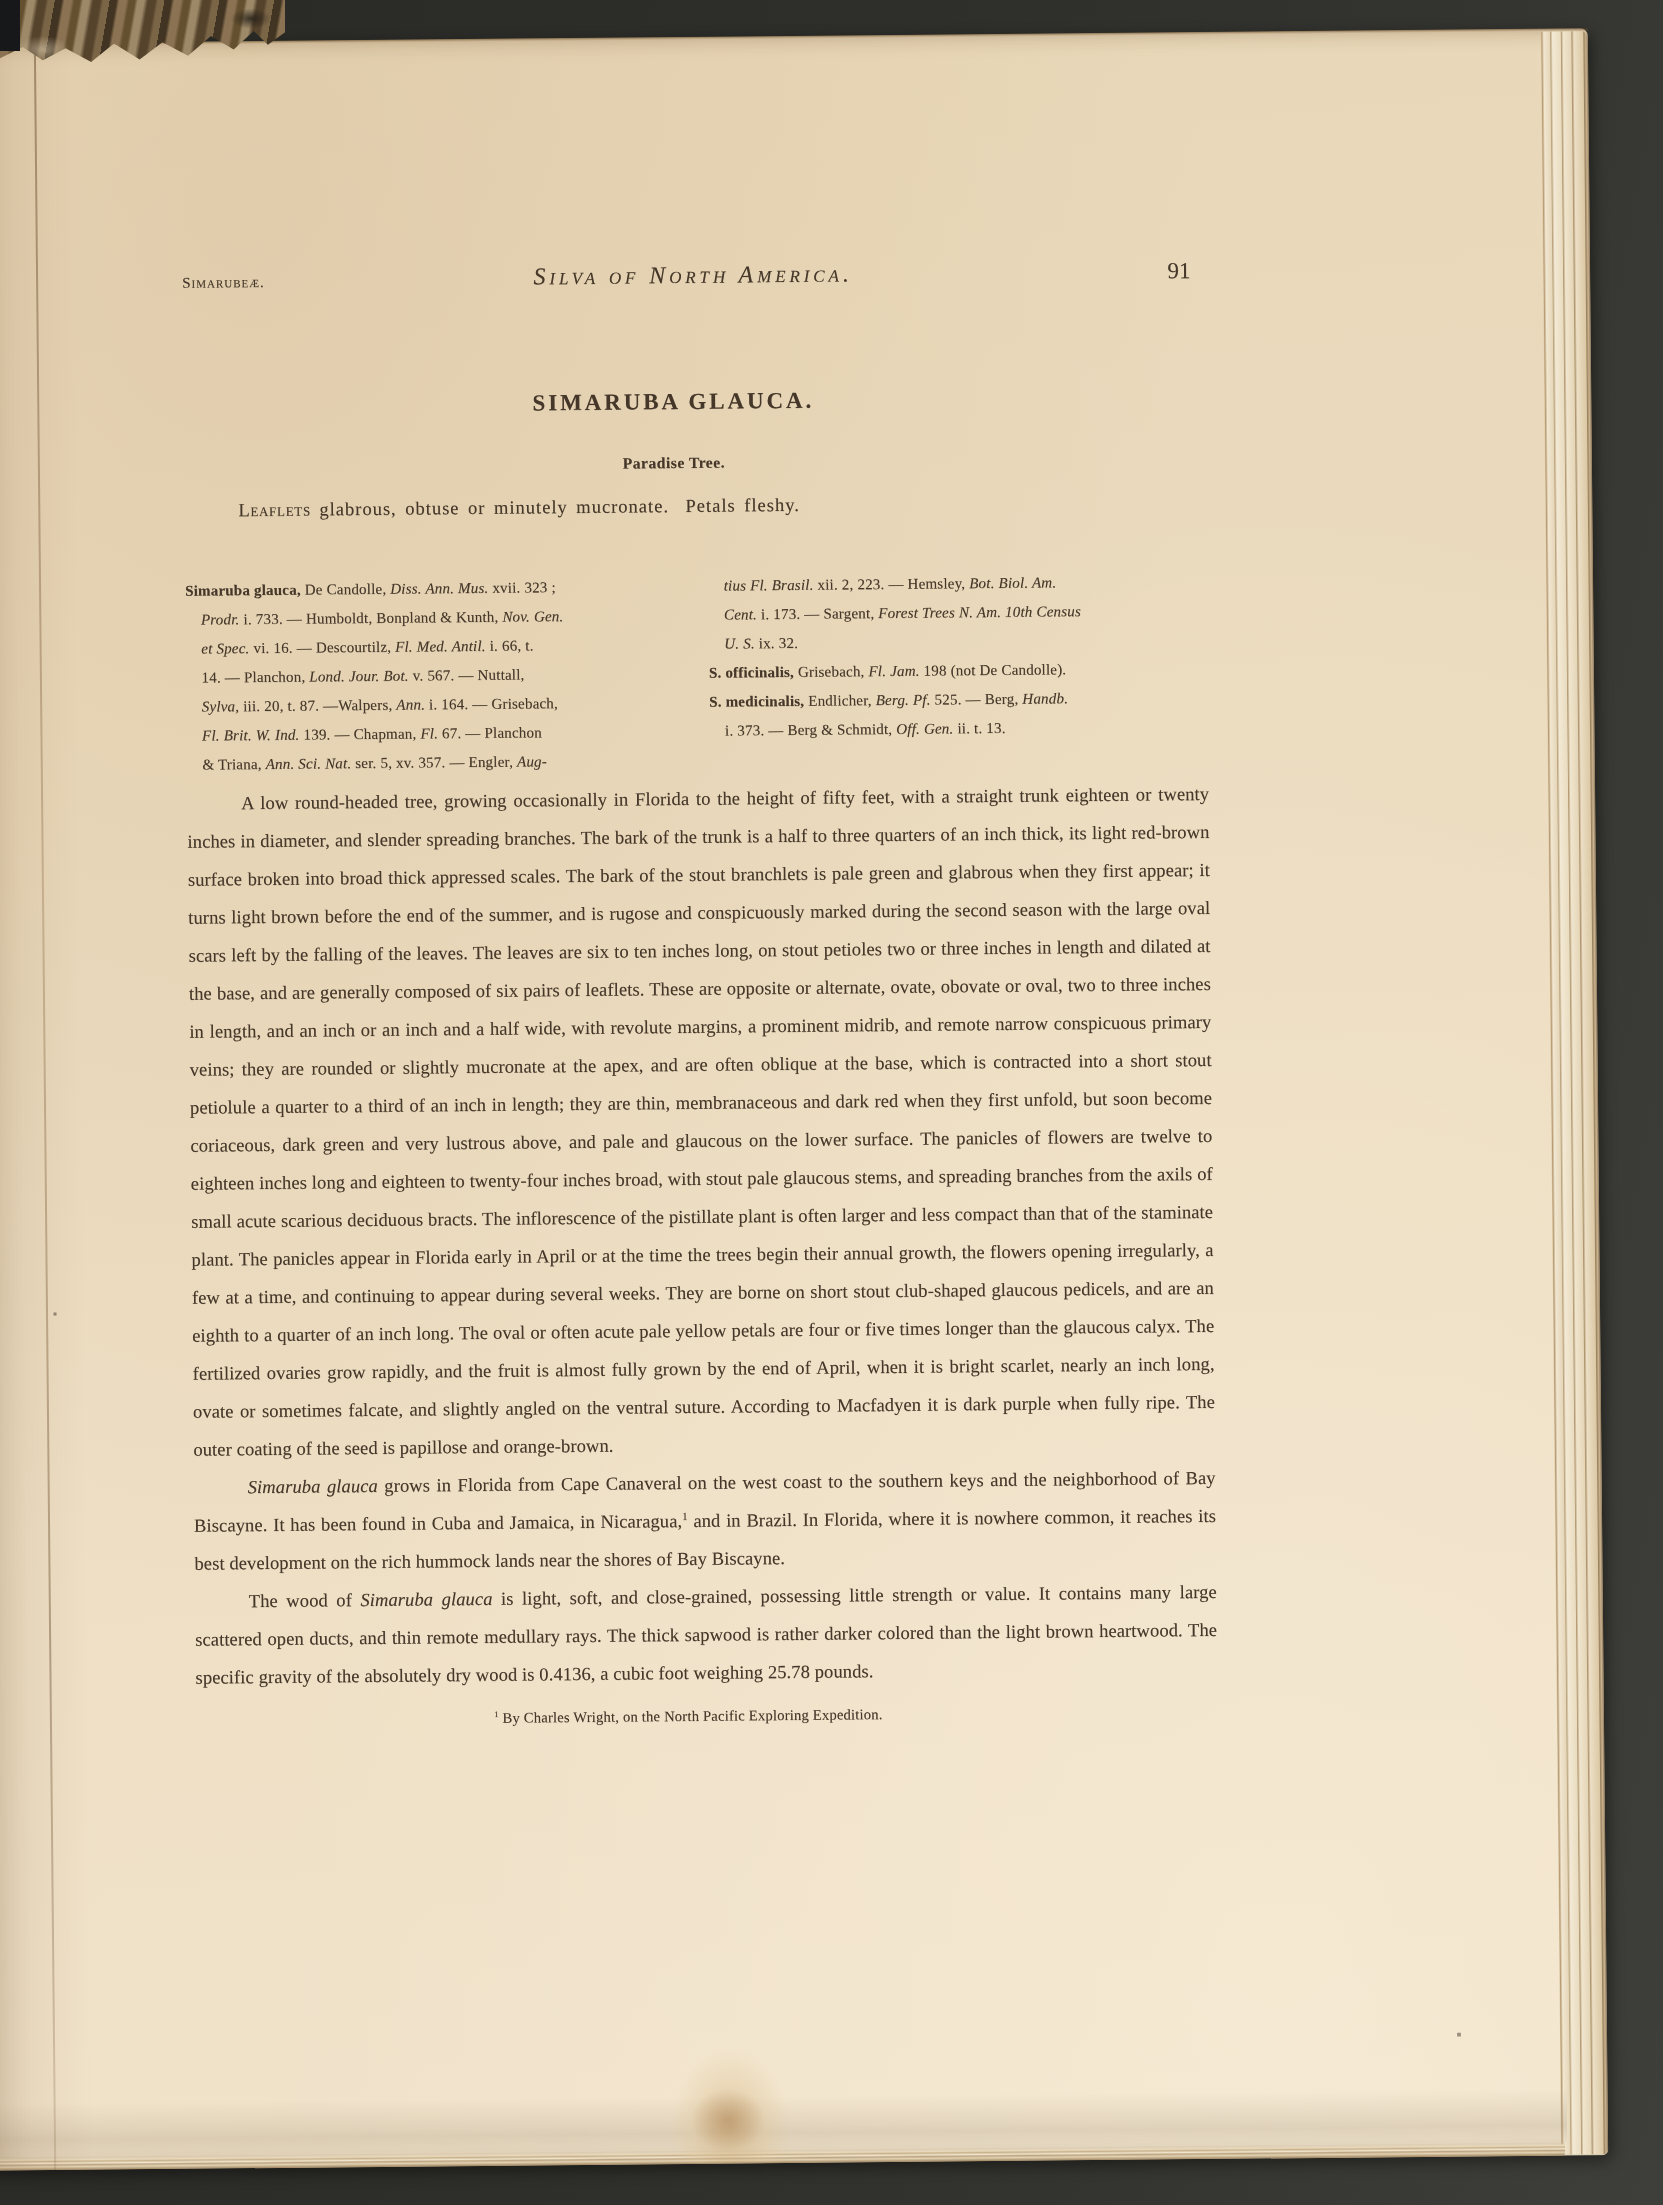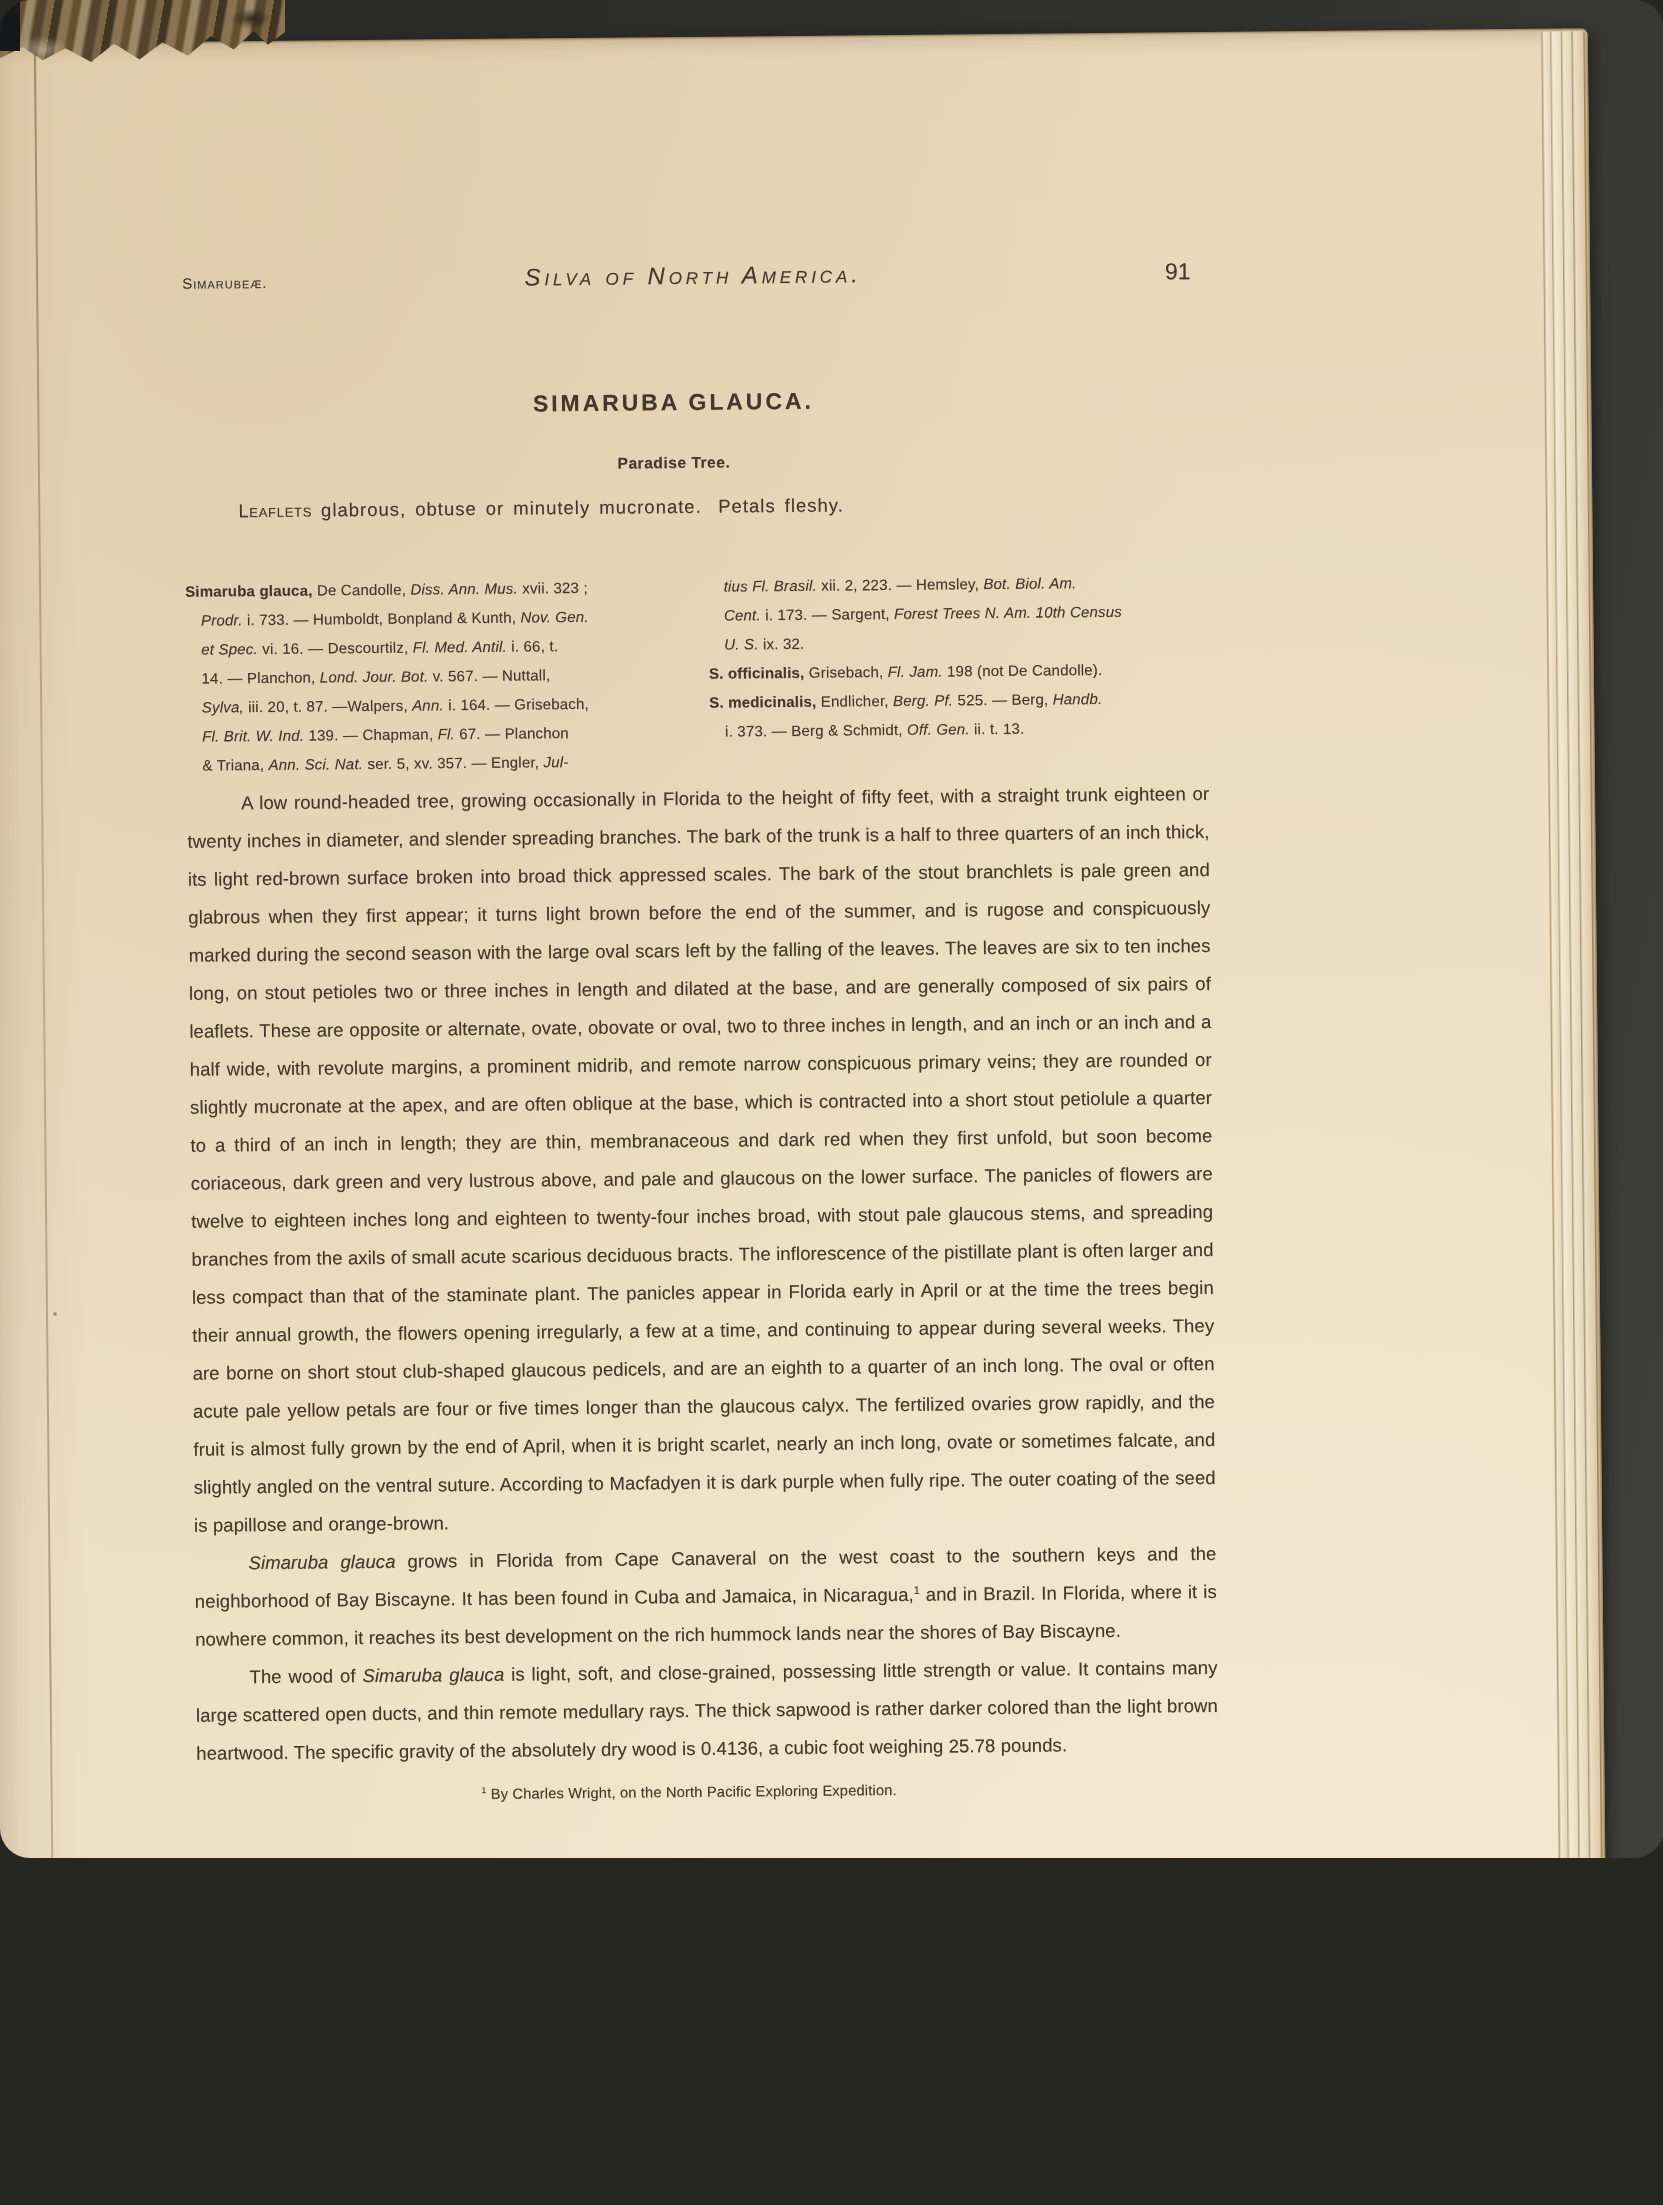--- a/index.html
+++ b/index.html
@@ -5,11 +5,10 @@
   html,body{margin:0;padding:0;background:#262723;}
   #stage{
     position:relative;
-    width:1664px;height:1858px;
+    width:1664px;height:2205px;
     overflow:hidden;
     background:linear-gradient(100deg,#292a26 0%,#2e2f2a 45%,#33342f 70%,#3e3f3a 100%);
-    font-family:Liberation Sans, sans-serif;
-    border-radius:30px;
+    font-family:Liberation Serif, serif;
   }
   
   .spine{

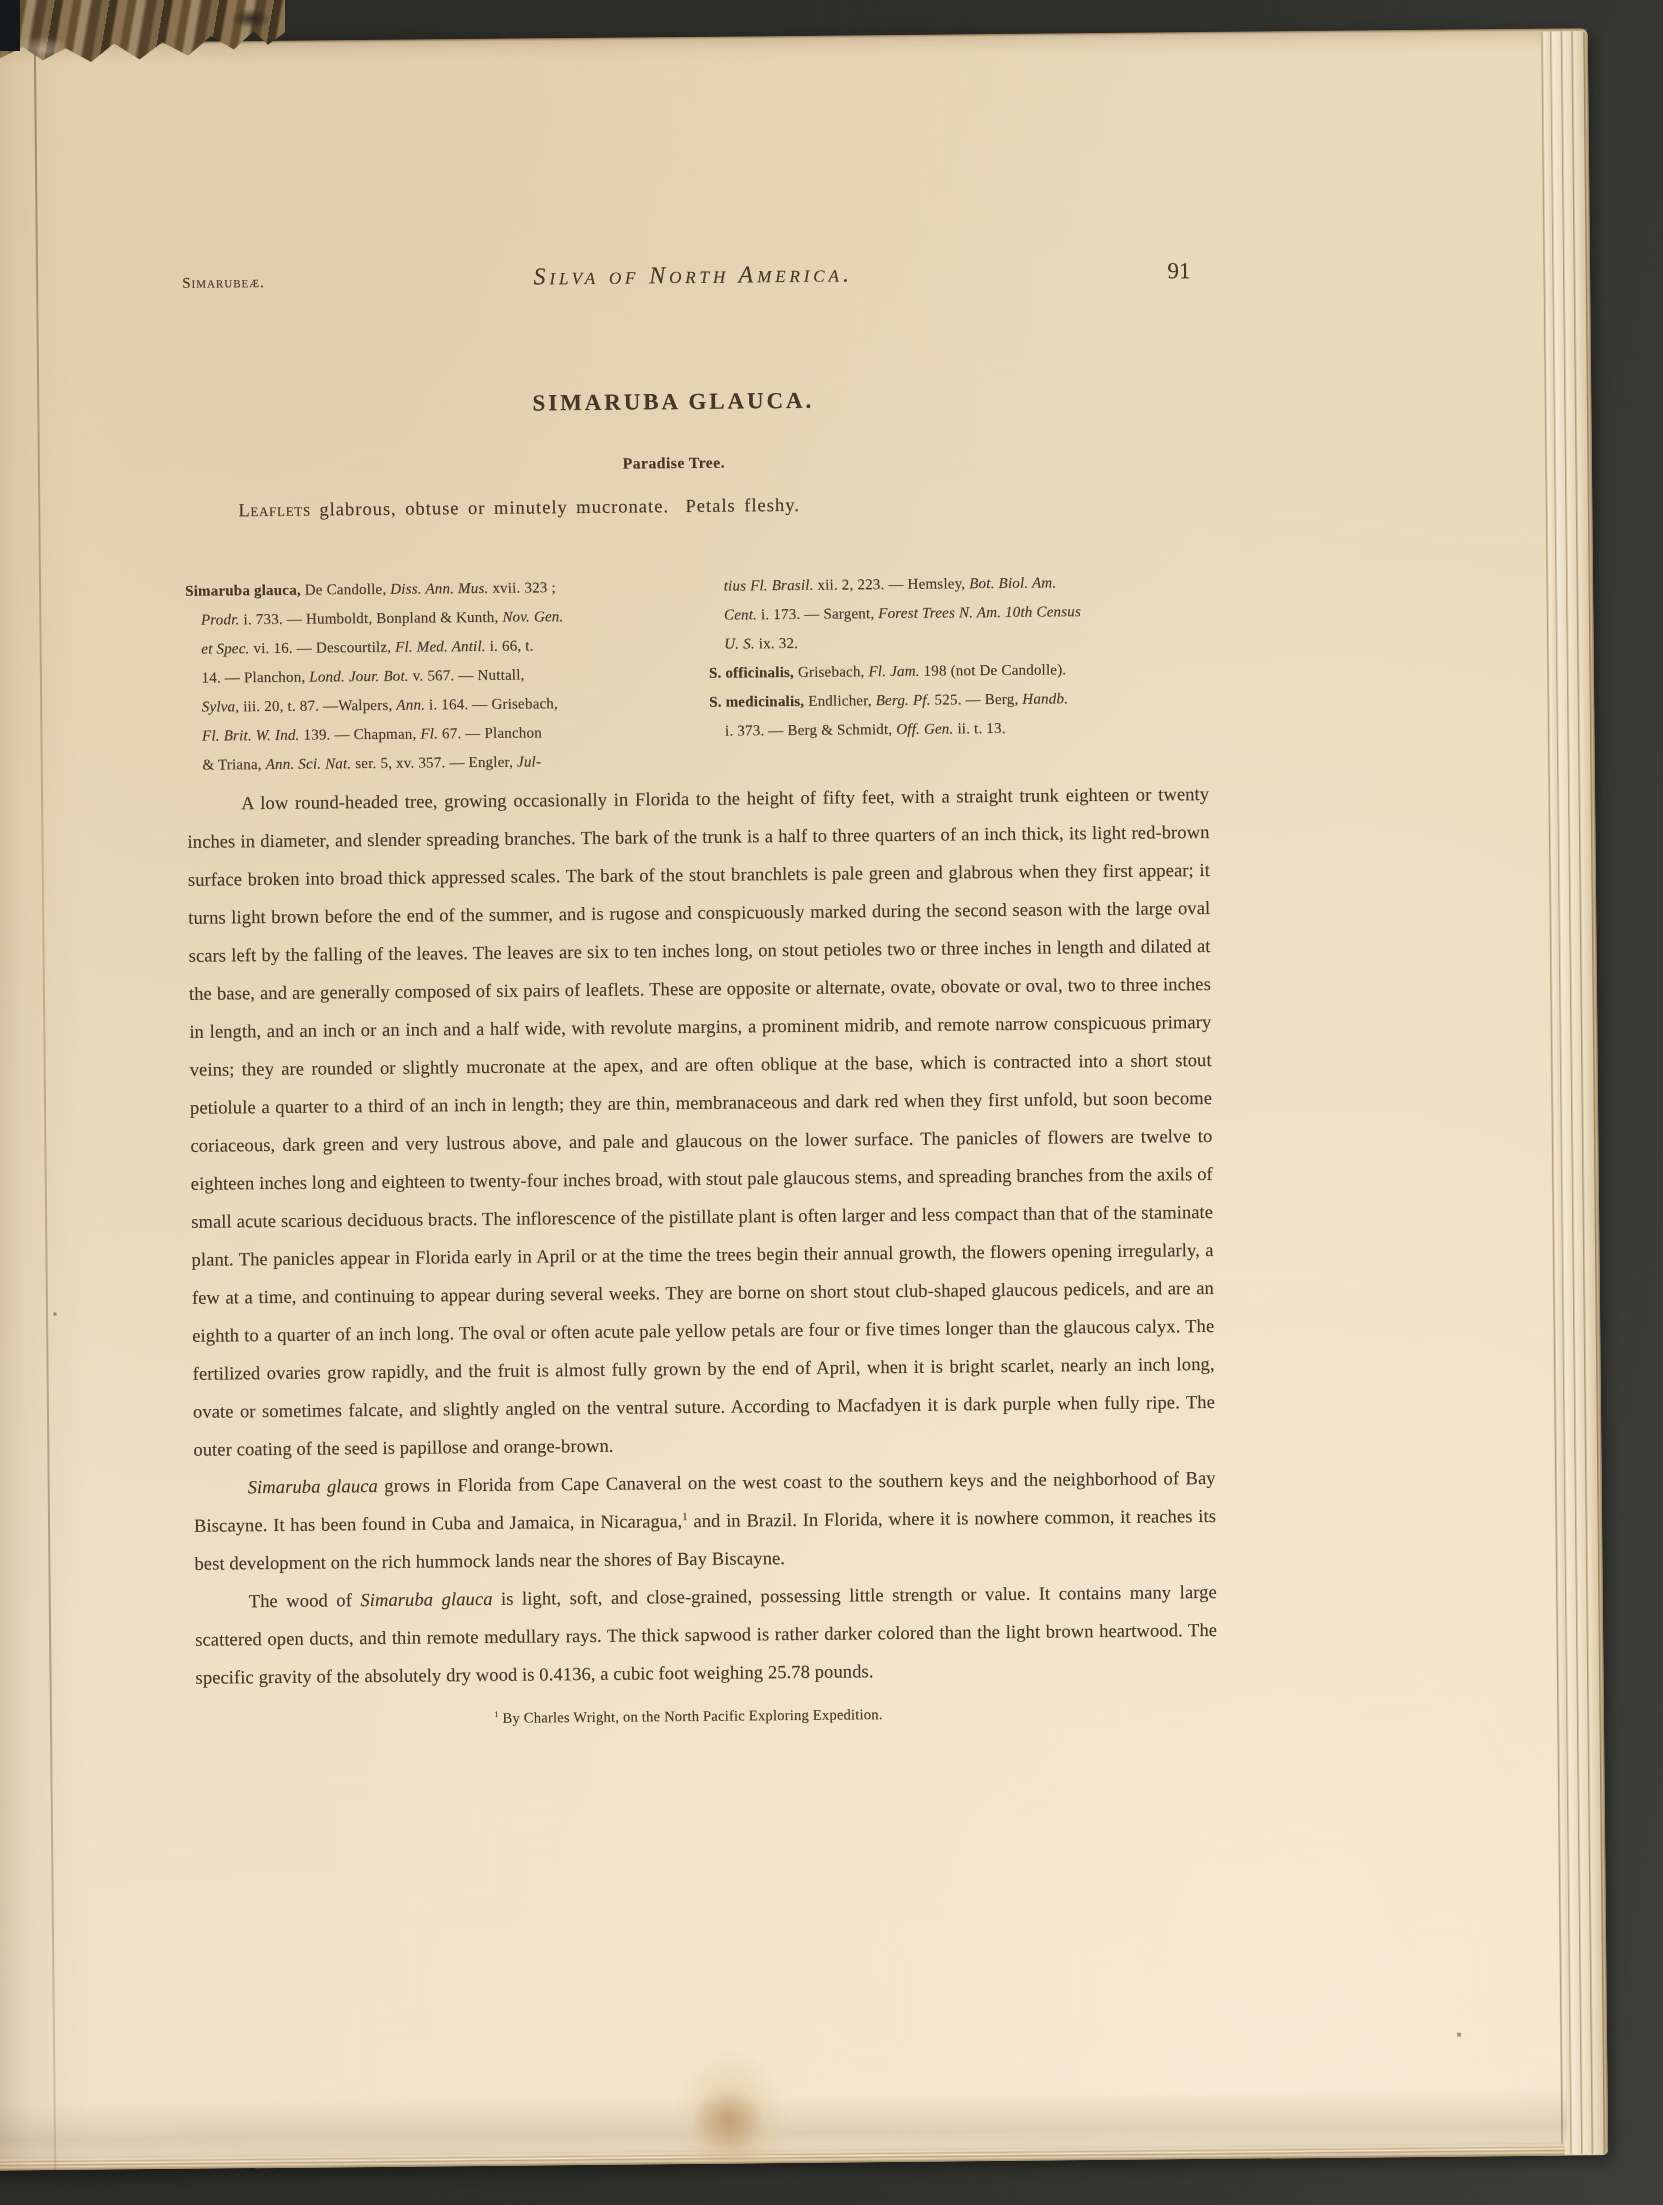--- a/index.html
+++ b/index.html
@@ -139,7 +139,7 @@
         <div class="cite-line indent"><span>14. — Planchon, </span><span class="seg-i">Lond. Jour. Bot.</span><span> v. 567. — Nuttall,</span></div>
         <div class="cite-line indent"><span class="seg-i">Sylva,</span><span> iii. 20, t. 87. —Walpers, </span><span class="seg-i">Ann.</span><span> i. 164. — Grisebach,</span></div>
         <div class="cite-line indent"><span class="seg-i">Fl. Brit. W. Ind.</span><span> 139. — Chapman, </span><span class="seg-i">Fl.</span><span> 67. — Planchon</span></div>
-        <div class="cite-line indent"><span>&amp; Triana, </span><span class="seg-i">Ann. Sci. Nat.</span><span> ser. 5, xv. 357. — Engler, </span><span class="seg-i">Jul-</span></div>
+        <div class="cite-line indent"><span>&amp; Triana, </span><span class="seg-i">Ann. Sci. Nat.</span><span> ser. 5, xv. 357. — Engler, </span><span class="seg-i">Aug-</span></div>
       </div>
     <div class="cite-col cite-right">
         <div class="cite-line indent"><span class="seg-i">tius Fl. Brasil.</span><span> xii. 2, 223. — Hemsley, </span><span class="seg-i">Bot. Biol. Am.</span></div>

